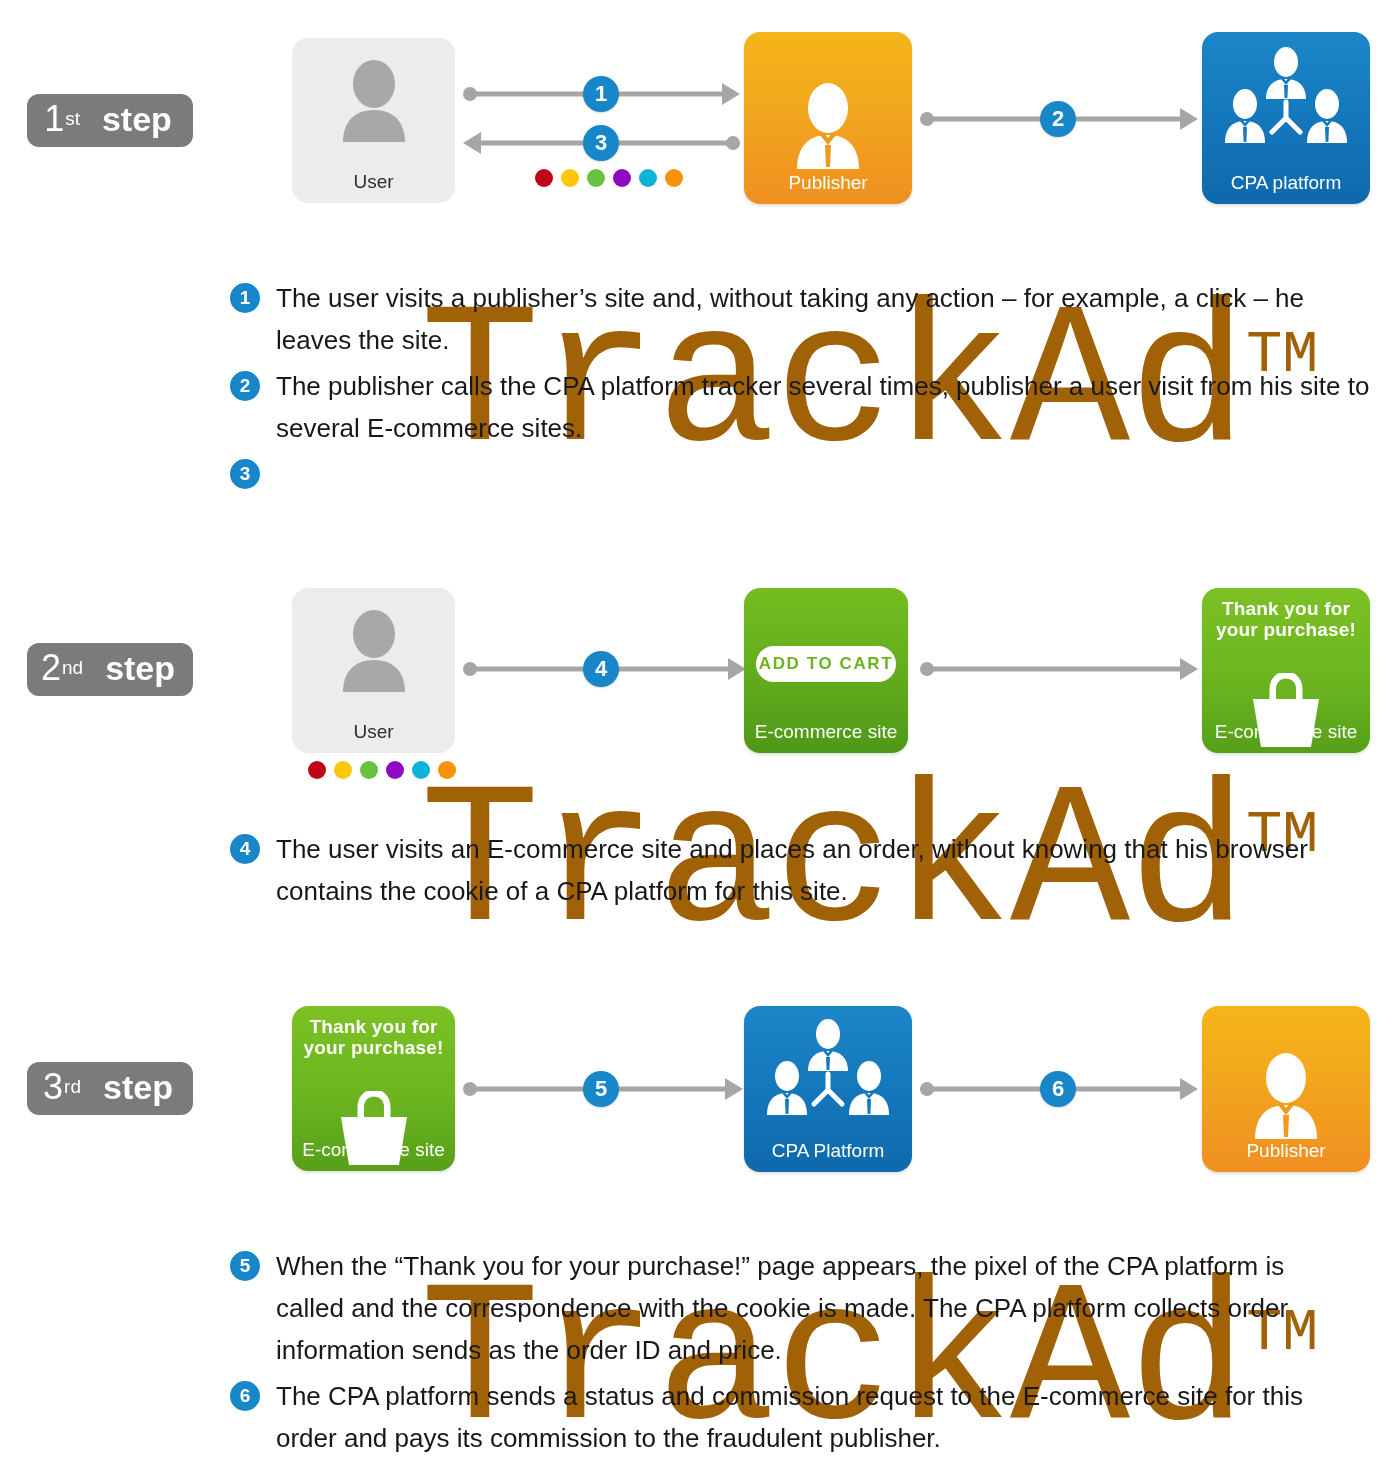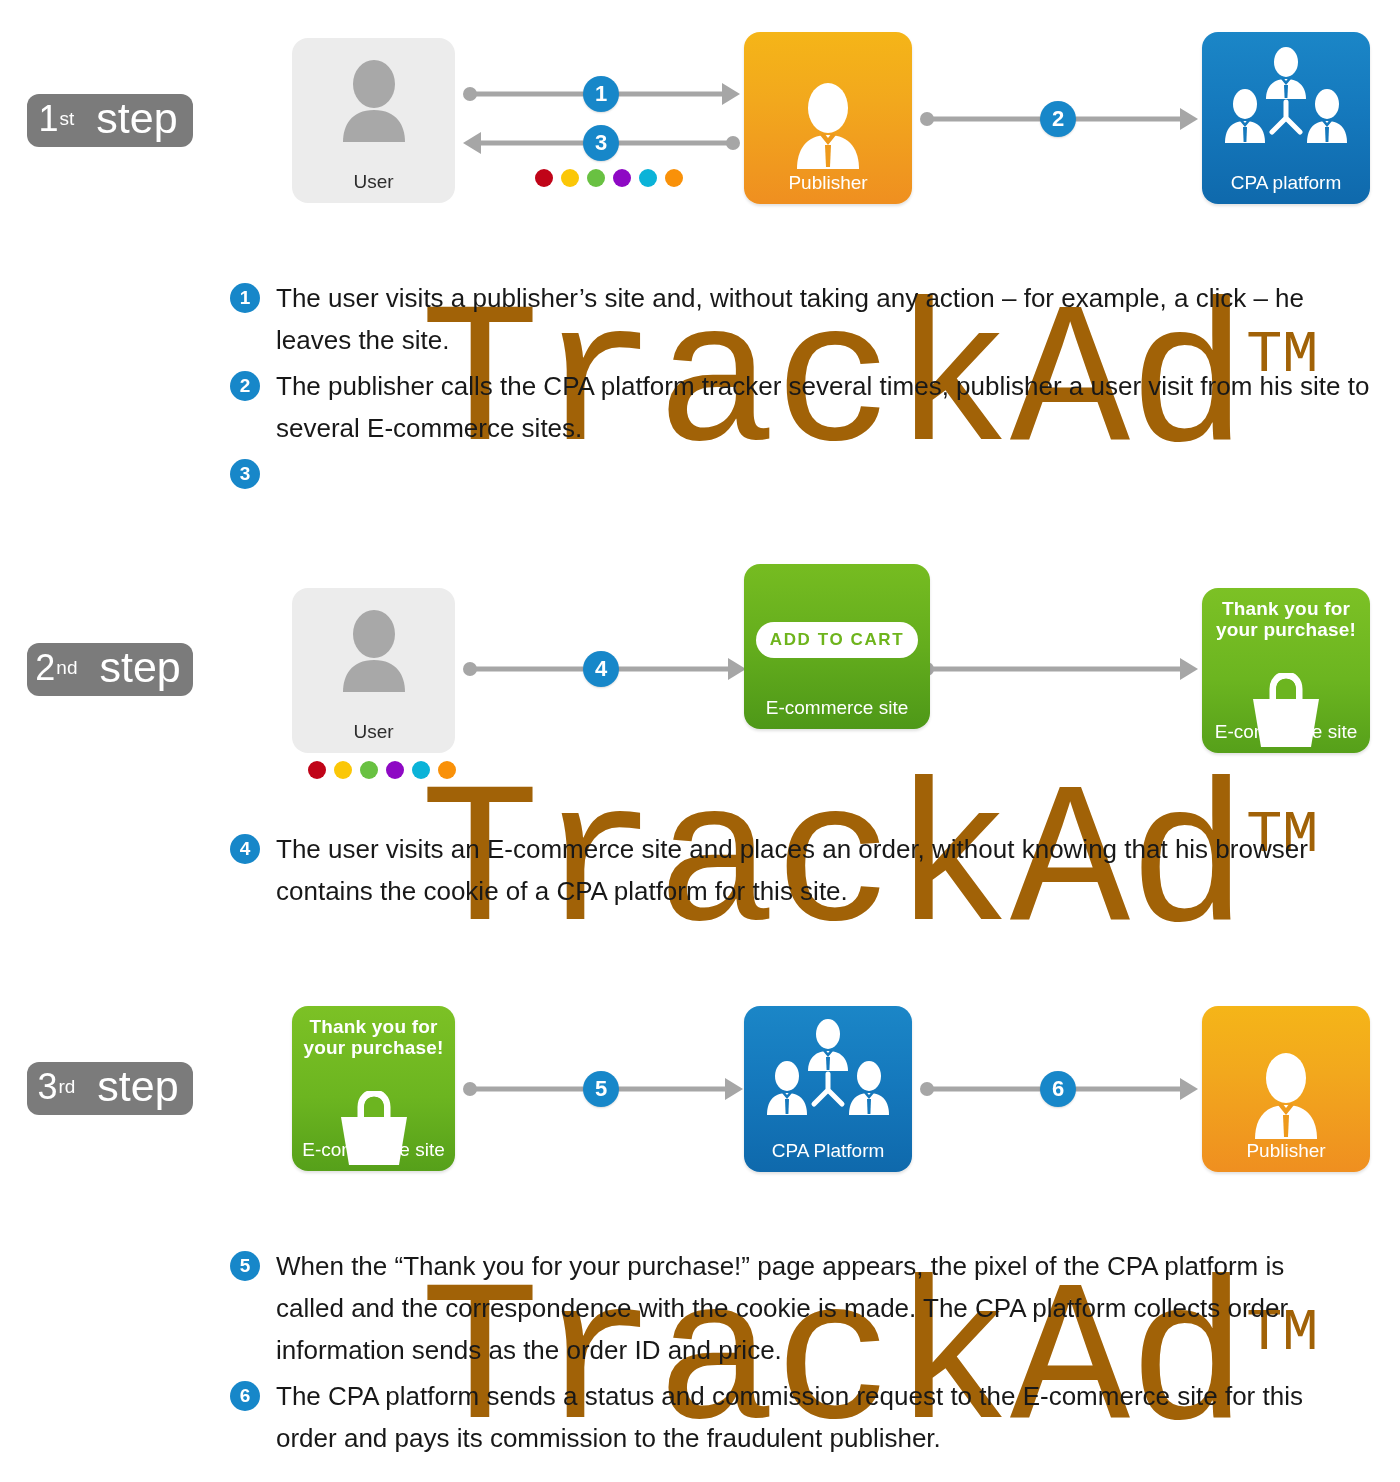--- a/index.html
+++ b/index.html
@@ -62,8 +62,8 @@
     margin-left: 1px;
   }
   .step-badge .word {
-    font-size: 43px;
-    font-weight: 400;
+    font-size: 34px;
+    font-weight: 700;
     line-height: 1;
     margin-left: 22px;
   }

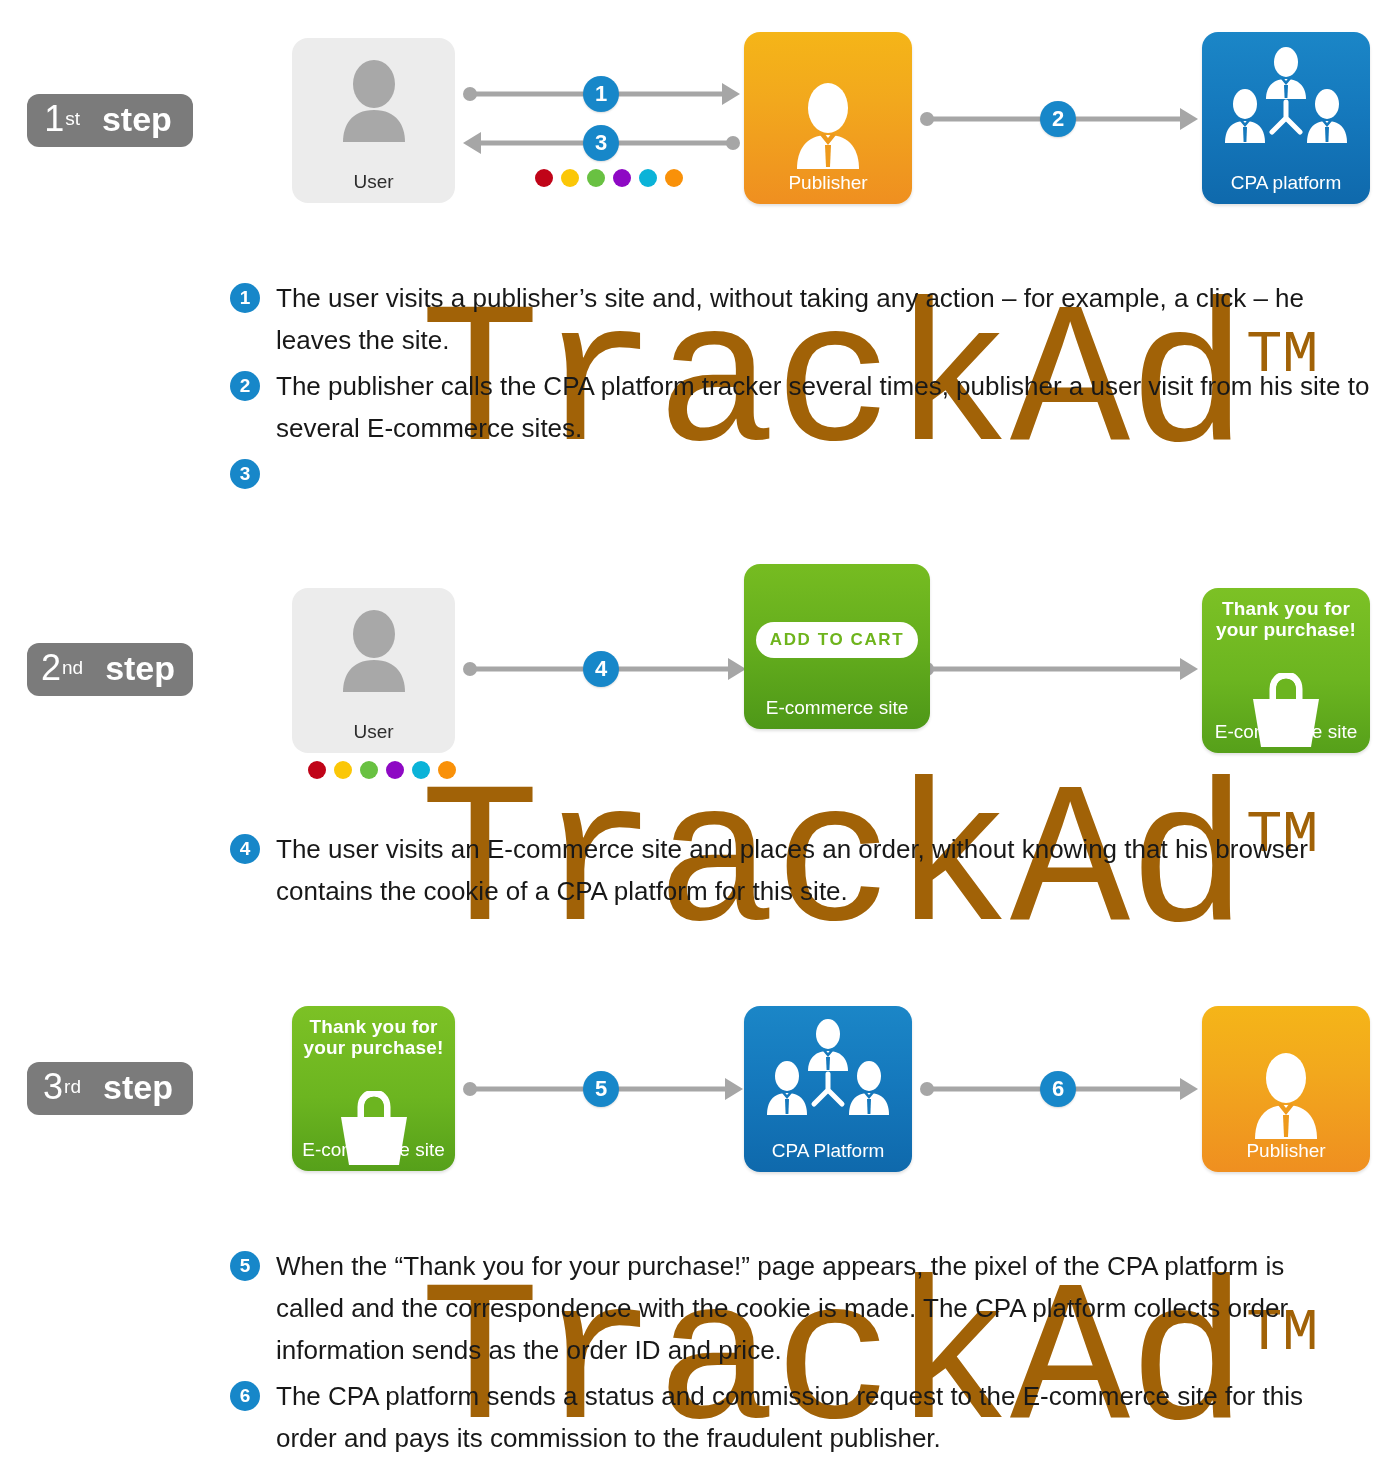--- a/index.html
+++ b/index.html
@@ -381,7 +381,7 @@
   <span class="bubble" style="left:138px;">4</span>
 </div>
 
-<div class="node node-green" style="left:744px; top:564px; width:186px; height:165px;">
+<div class="node node-green" style="left:744px; top:588px; width:164px; height:165px;">
   <span class="cart-pill">ADD TO CART</span>
   <span class="node-label">E-commerce site</span>
 </div>

